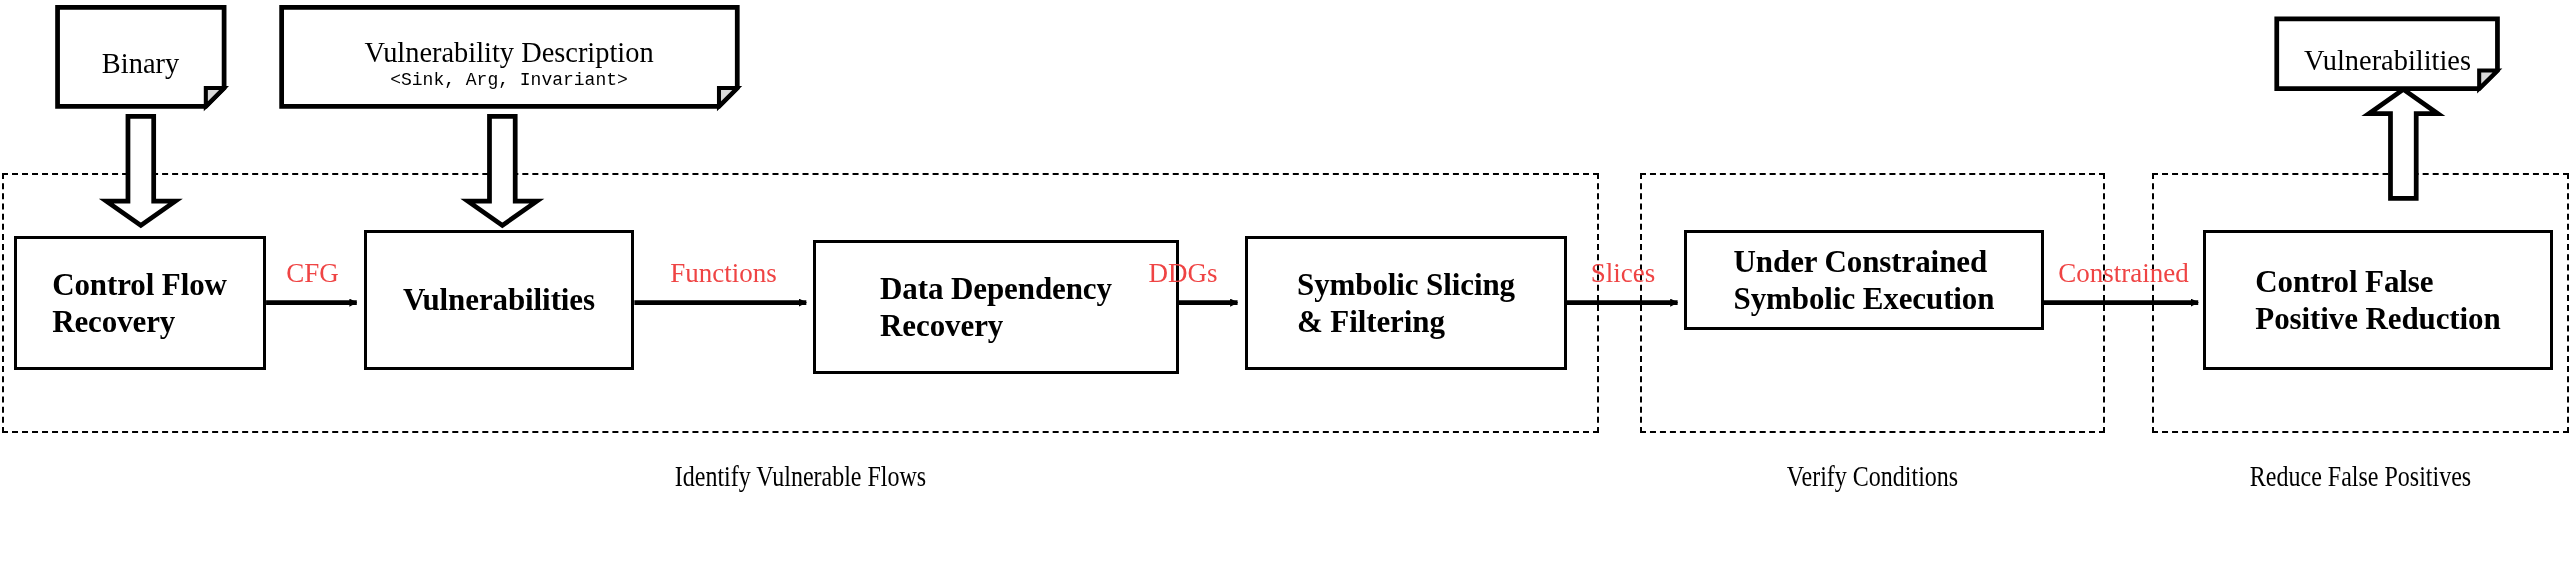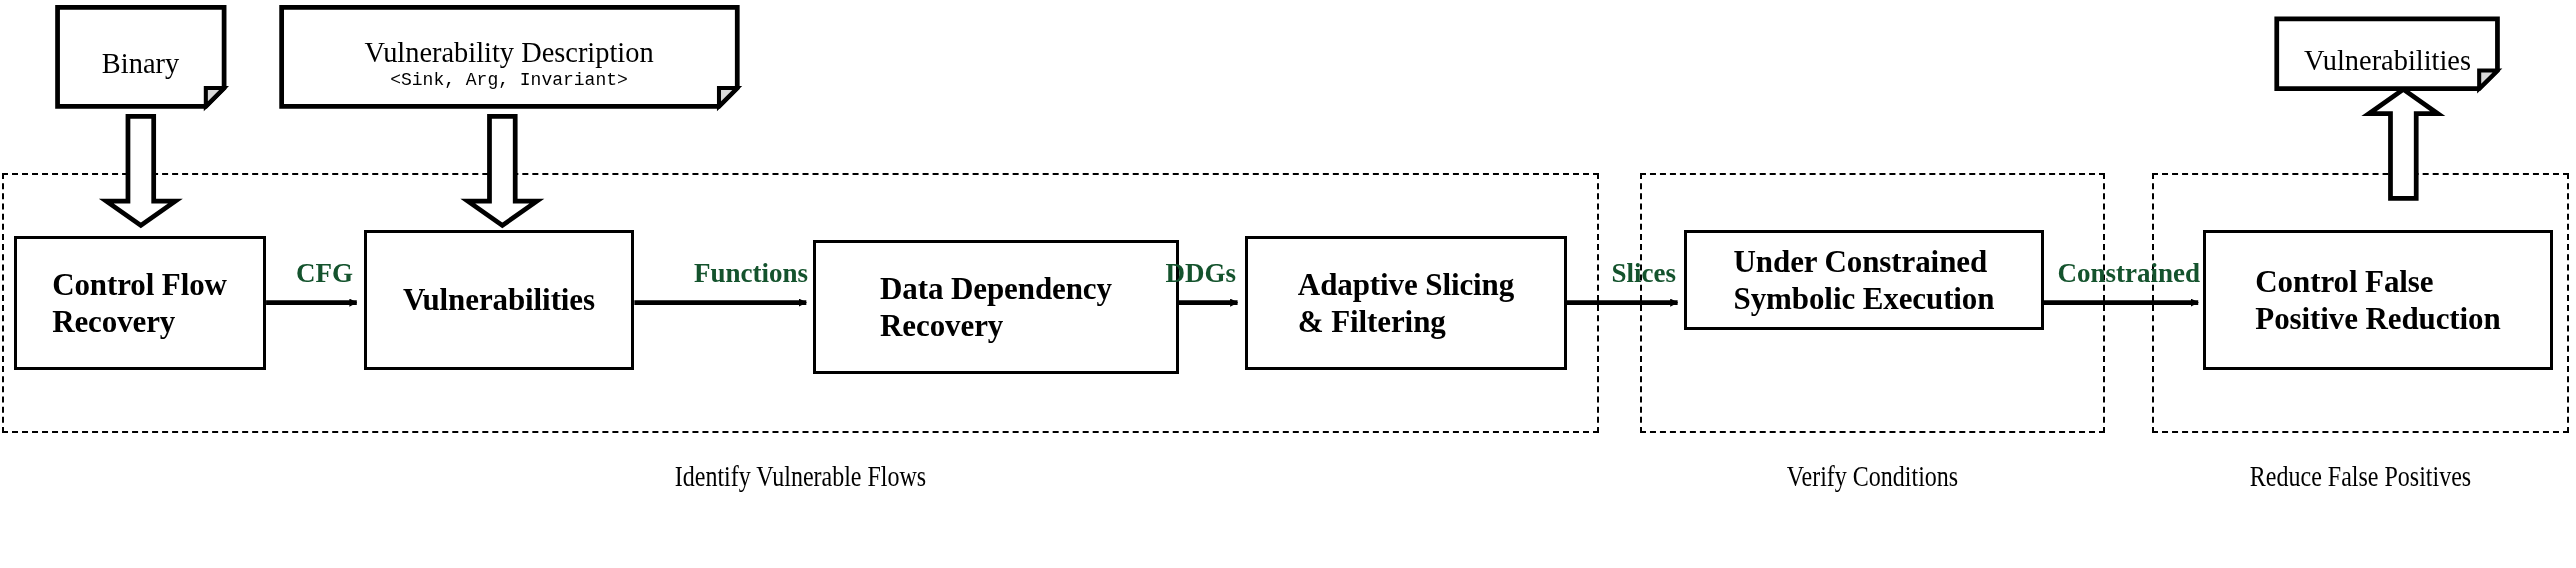--- a/index.html
+++ b/index.html
@@ -69,10 +69,9 @@
   .elabel {
     position: absolute;
     font-size: 27px;
-    color: #14532d;
-    white-space: nowrap;
-    text-align: right;
-    font-weight: bold;
+    color: #ef4444;
+    white-space: nowrap;
+    text-align: center;
   }
   
   .gcap {

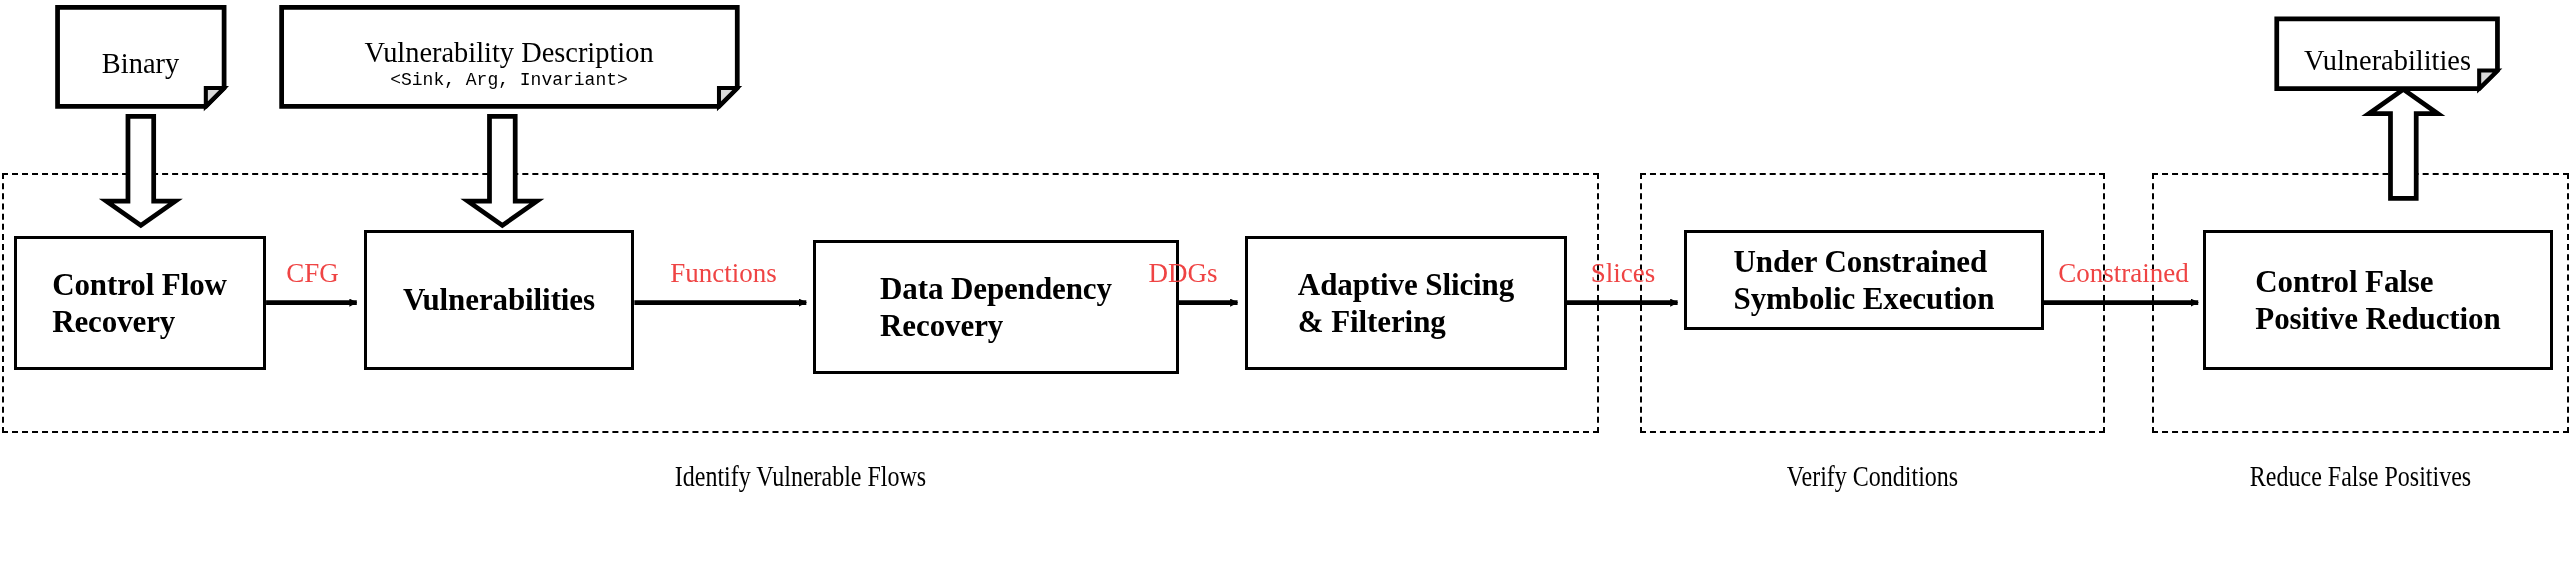--- a/index.html
+++ b/index.html
@@ -175,7 +175,7 @@
 
   <div class="proc" style="left:1245px; top:236px; width:322px; height:134px;">
     <span>
-      <span>Adaptive Slicing</span>
+      <span>Symbolic Slicing</span>
       <span>&amp; Filtering</span>
     </span>
   </div>

